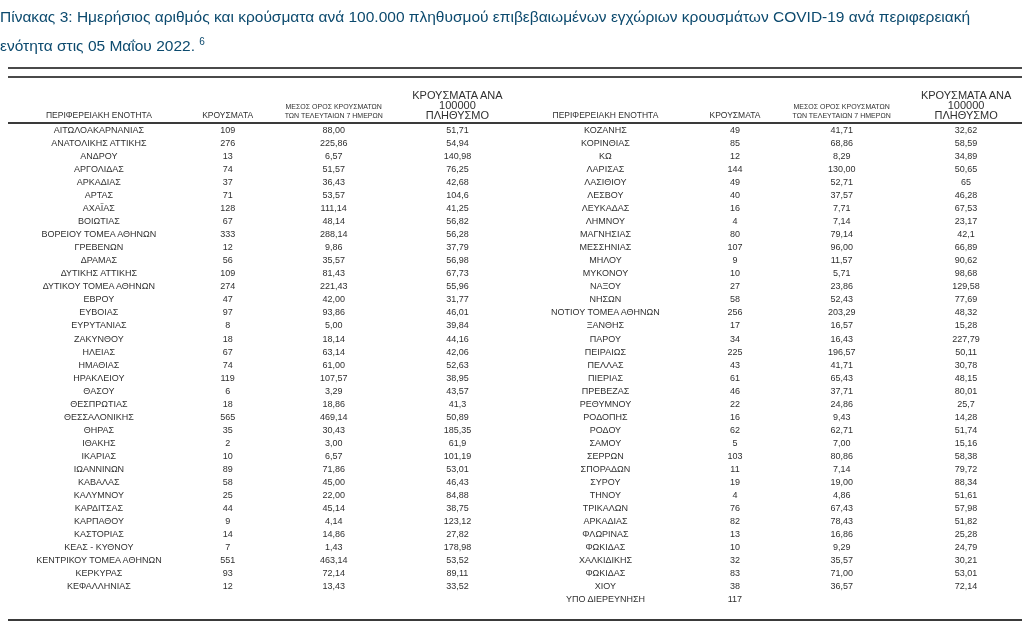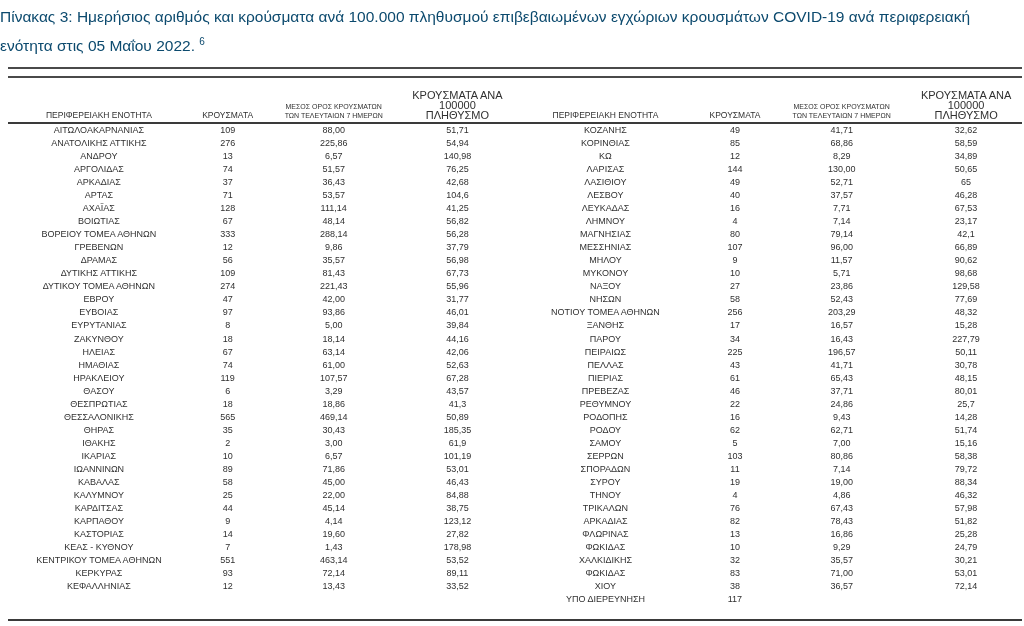--- a/index.html
+++ b/index.html
@@ -186,7 +186,7 @@
         <td>ΗΡΑΚΛΕΙΟΥ</td>
         <td>119</td>
         <td>107,57</td>
-        <td>67,28</td>
+        <td>38,95</td>
       </tr>
       <tr>
         <td>ΘΑΣΟΥ</td>

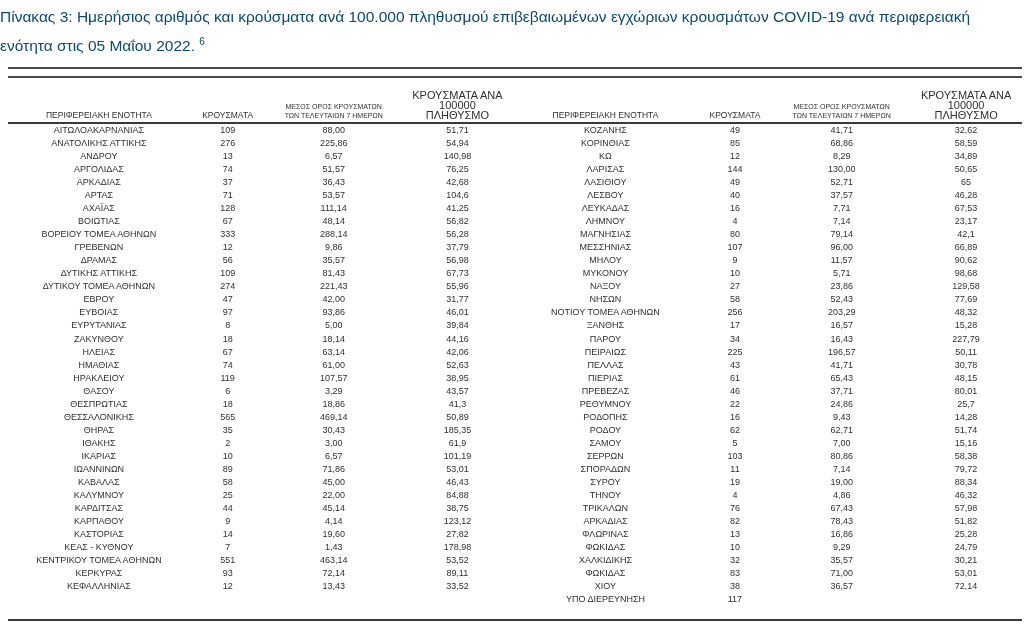--- a/index.html
+++ b/index.html
@@ -481,7 +481,7 @@
         <td>ΤΗΝΟΥ</td>
         <td>4</td>
         <td>4,86</td>
-        <td>46,32</td>
+        <td>51,61</td>
       </tr>
       <tr>
         <td>ΤΡΙΚΑΛΩΝ</td>

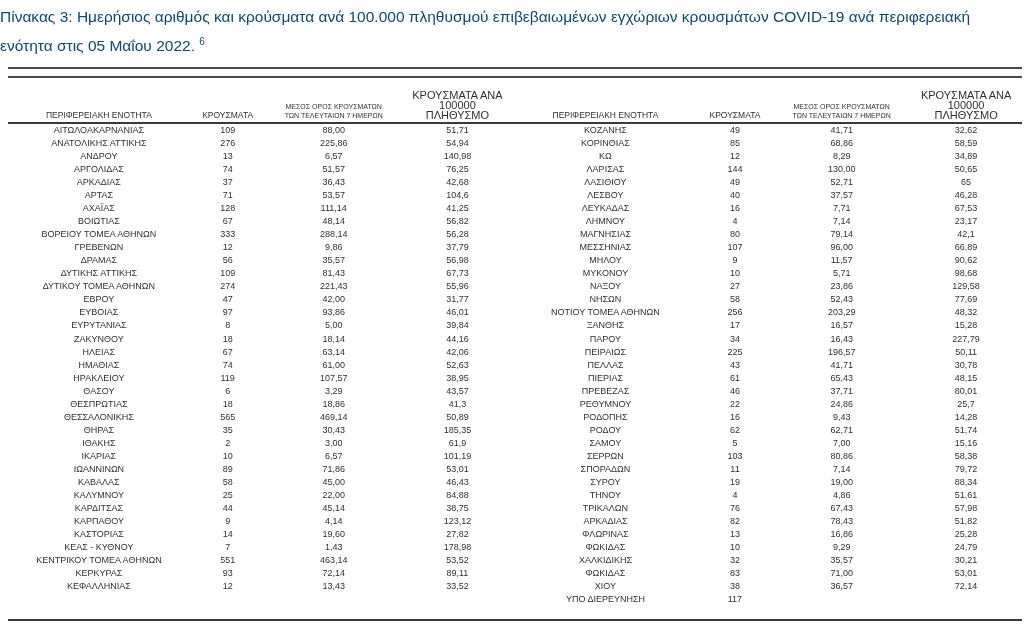--- a/index.html
+++ b/index.html
@@ -257,7 +257,7 @@
       <tr>
         <td>ΚΑΣΤΟΡΙΑΣ</td>
         <td>14</td>
-        <td>19,60</td>
+        <td>14,86</td>
         <td>27,82</td>
       </tr>
       <tr>

